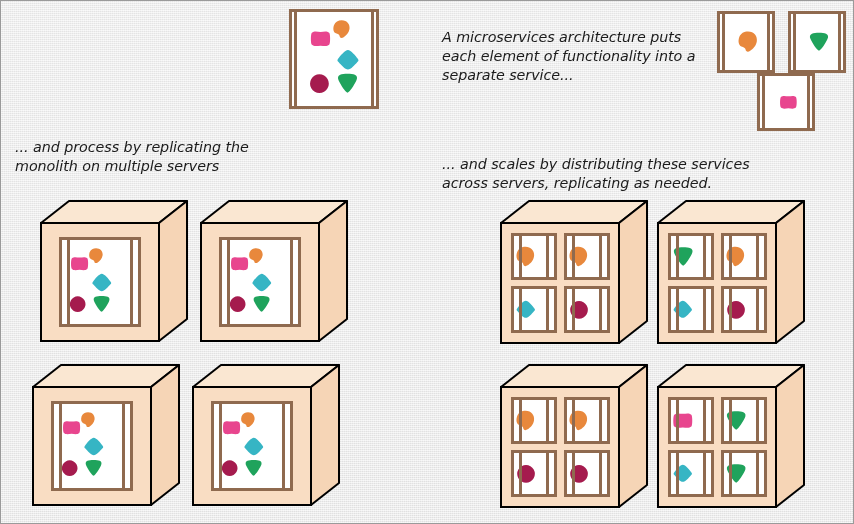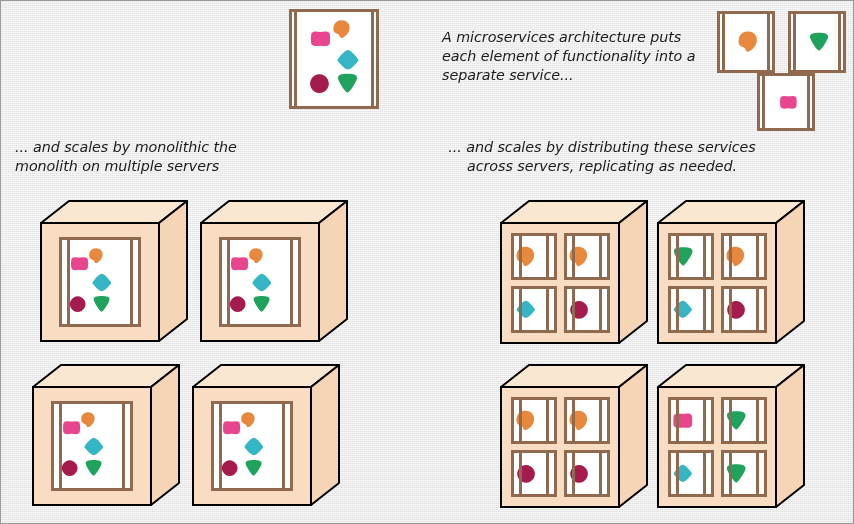--- a/index.html
+++ b/index.html
@@ -90,7 +90,7 @@
 <div id="canvas">
 
 
-  <div class="caption" id="cap-mono-bottom">... and scales by monolithic the monolith on multiple servers</div>
+  <div class="caption" id="cap-mono-bottom">... and process by replicating the monolith on multiple servers</div>
 
   <div class="caption" id="cap-micro-top">A microservices architecture puts each element of functionality into a separate service...</div>
 

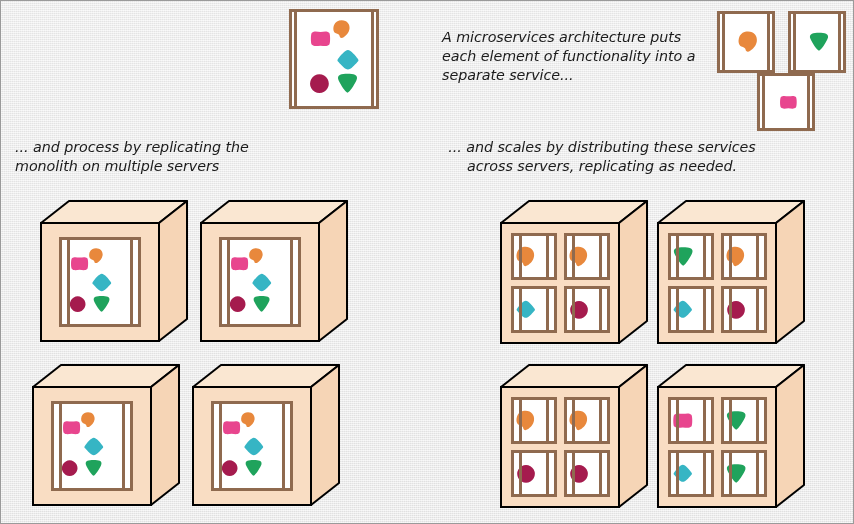--- a/index.html
+++ b/index.html
@@ -35,7 +35,7 @@
   #cap-mono-top   {left:14px; top:27px;  width:270px;}
   #cap-mono-bottom{left:14px; top:137px; width:280px;}
   #cap-micro-top  {left:441px;top:27px;  width:275px;}
-  #cap-micro-bot  {left:441px;top:137px; width:320px;text-align:center;}
+  #cap-micro-bot  {left:441px;top:154px; width:320px;}
 
   
   .appwin{

